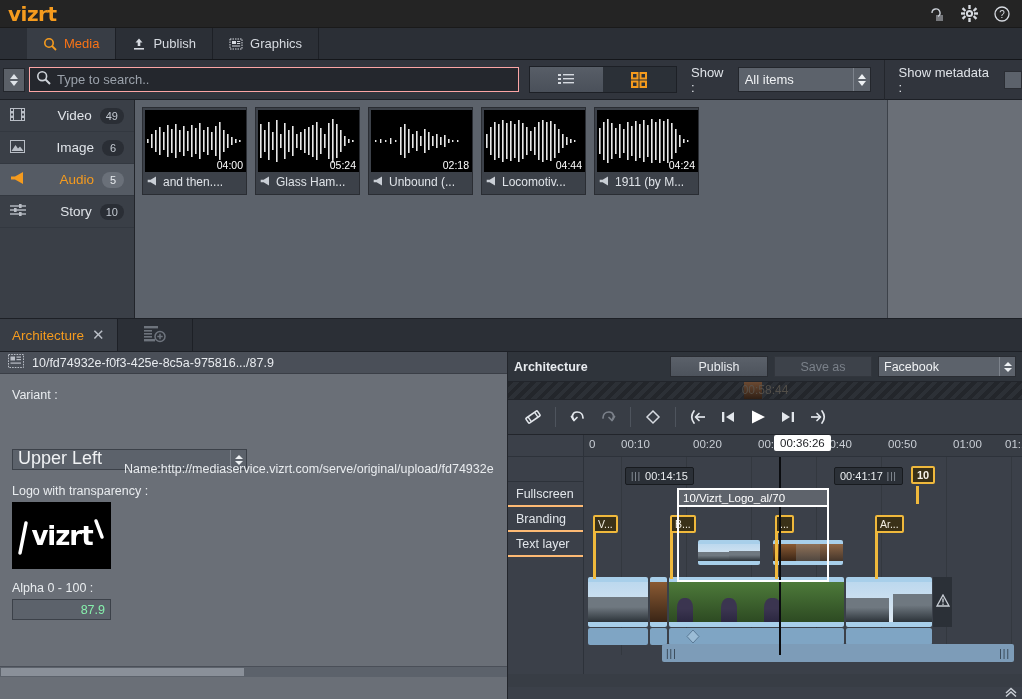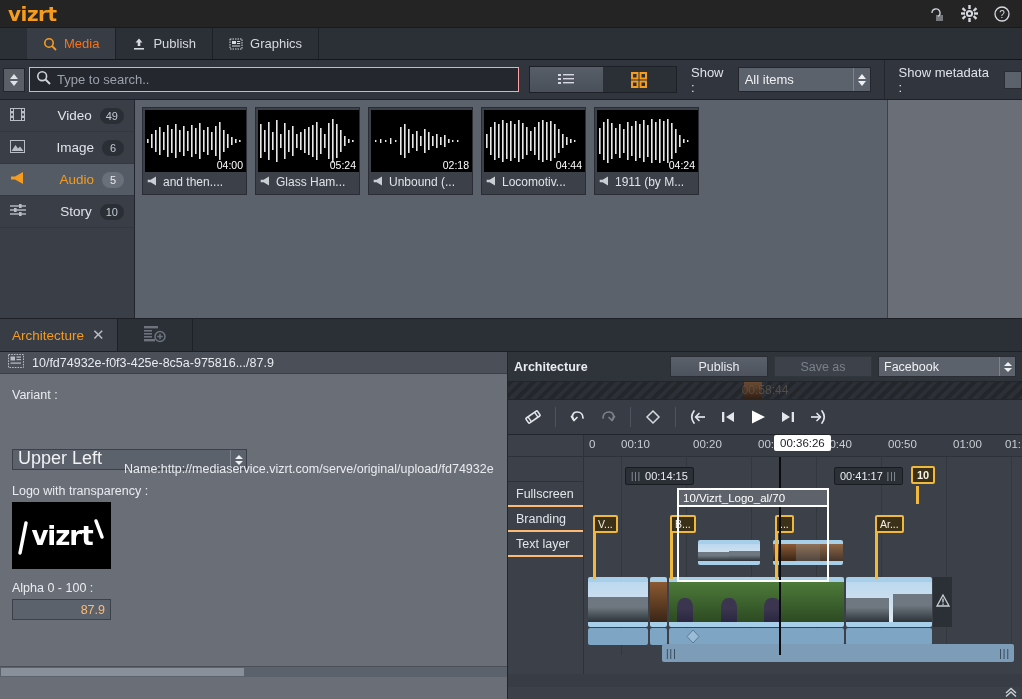--- a/index.html
+++ b/index.html
@@ -193,7 +193,7 @@
     font-size: 12.5px; color: #e9ecef; white-space: nowrap; overflow: hidden; width: 370px; }
   .alphainput {
     width: 99px; height: 21px; background: #5c626b; border: 1px solid #3c4149;
-    color: #fdba74; font-size: 12.5px; text-align: right; padding-right: 5px;
+    color: #86efac; font-size: 12.5px; text-align: right; padding-right: 5px;
     display: flex; align-items: center; justify-content: flex-end; margin-top: 3px;
   }
   .propscroll {

